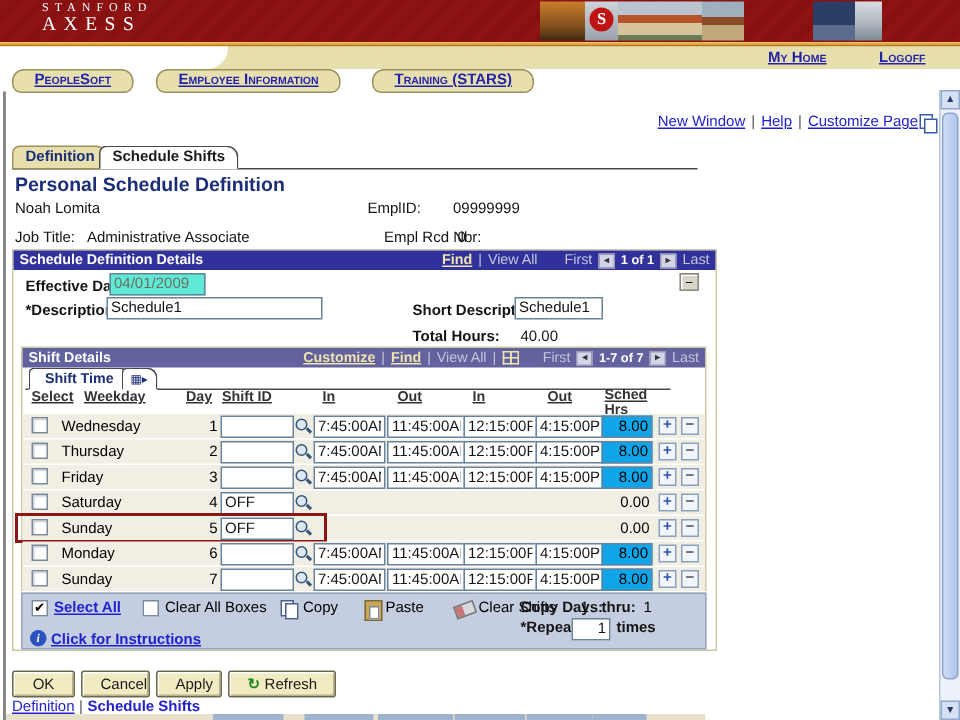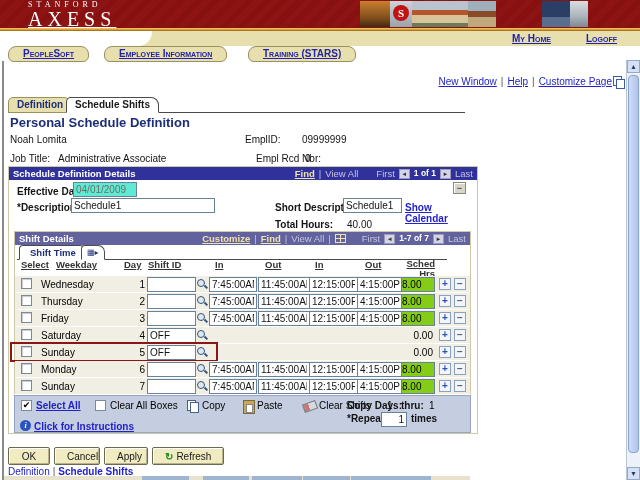--- a/index.html
+++ b/index.html
@@ -12,7 +12,7 @@
           background:repeating-linear-gradient(135deg,#8E1414 0 6px,#871111 6px 12px);}
   .brand{left:28px;top:1px;color:#fff;font-family:"Liberation Serif",serif;line-height:1;}
   .brand .t1{font-size:8px;letter-spacing:4px;display:block;}
-  .brand .t2{font-size:20px;letter-spacing:5px;display:block;margin-top:0;text-decoration:underline;}
+  .brand .t2{font-size:13px;letter-spacing:5px;display:block;margin-top:0;}
   .collage{left:360px;top:1px;height:26px;display:flex;}
   .collage div{height:26px;}
   .ph1{width:30px;background:linear-gradient(180deg,#c97f2e,#7a4a1a 70%,#3d2a12);}

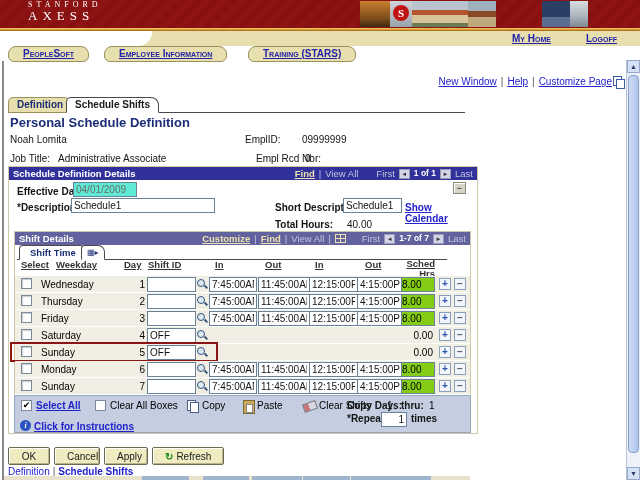--- a/index.html
+++ b/index.html
@@ -241,7 +241,6 @@
     <input class="fld" style="left: 62px; top: 31px; width: 138px;" value="Schedule1">
     <div class="abs lbl" style="left:266px;top:35px;">Short Description:</div>
     <input class="fld" style="left: 334px; top: 31px; width: 53px;" value="Schedule1">
-    <a class="abs link" style="left:396px;top:35px;font-weight:bold;">Show Calendar</a>
 
     <div class="abs lbl" style="left:266px;top:52px;">Total Hours:</div>
     <div class="abs plain" style="left:338px;top:52px;">40.00</div>

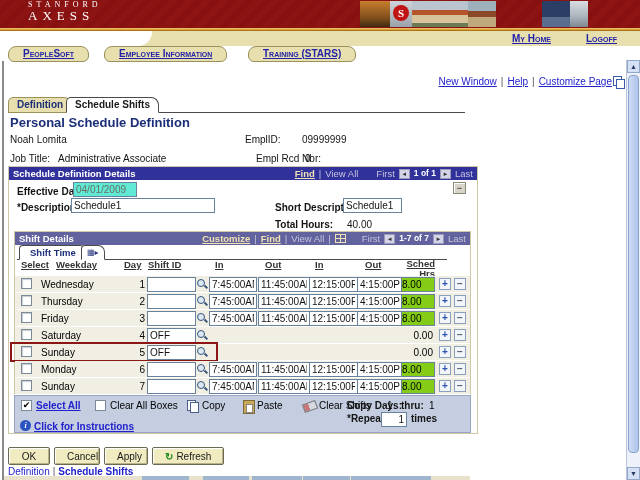--- a/index.html
+++ b/index.html
@@ -103,7 +103,7 @@
   .stab-ico{position:absolute;bottom:-1px;left:64px;height:12px;padding:1px 5px 0 5px;background:#fff;
         border:1px solid #4a4a4a;border-bottom:1px solid #fff;border-radius:4px 7px 0 0;
         font-size:8px;color:#1B2E77;cursor:pointer;line-height:11px;}
-  .cols{left:0;top:27px;width:455px;height:17px;text-align:right;}
+  .cols{left:0;top:27px;width:455px;height:17px;}
   .col{position:absolute;font-weight:bold;color:#333;text-decoration:underline;font-size:9.5px;cursor:pointer;}
   .rows-host{left:0;top:44px;width:455px;}
   .srow{position:relative;height:16px;margin-bottom:1px;background:#F1EEE3;}

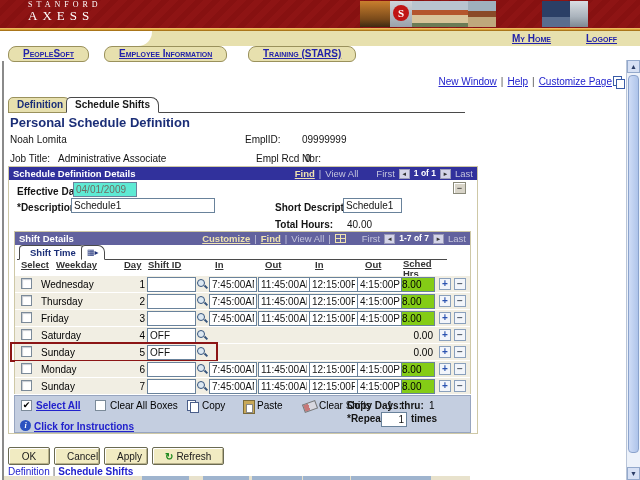--- a/index.html
+++ b/index.html
@@ -121,7 +121,7 @@
   .t3{left:294px;top:1px;width:43px;}
   .t4{left:342px;top:1px;width:40px;}
   .hrsbox{position:absolute;left:386px;top:1px;width:30px;height:12px;border:1px solid #69829B;
-          text-align:left;padding:1px 2px 0 0;background:#84cc16;}
+          text-align:right;padding:1px 2px 0 0;background:#0ea5e9;}
   .hrsplain{position:absolute;left:386px;top:3px;width:32px;text-align:right;}
   .pm{position:absolute;top:2px;width:12px;height:12px;background:#F2F5FA;border:1px solid #8aa0bc;
       box-sizing:border-box;text-align:center;line-height:9px;font-weight:bold;cursor:pointer;}

